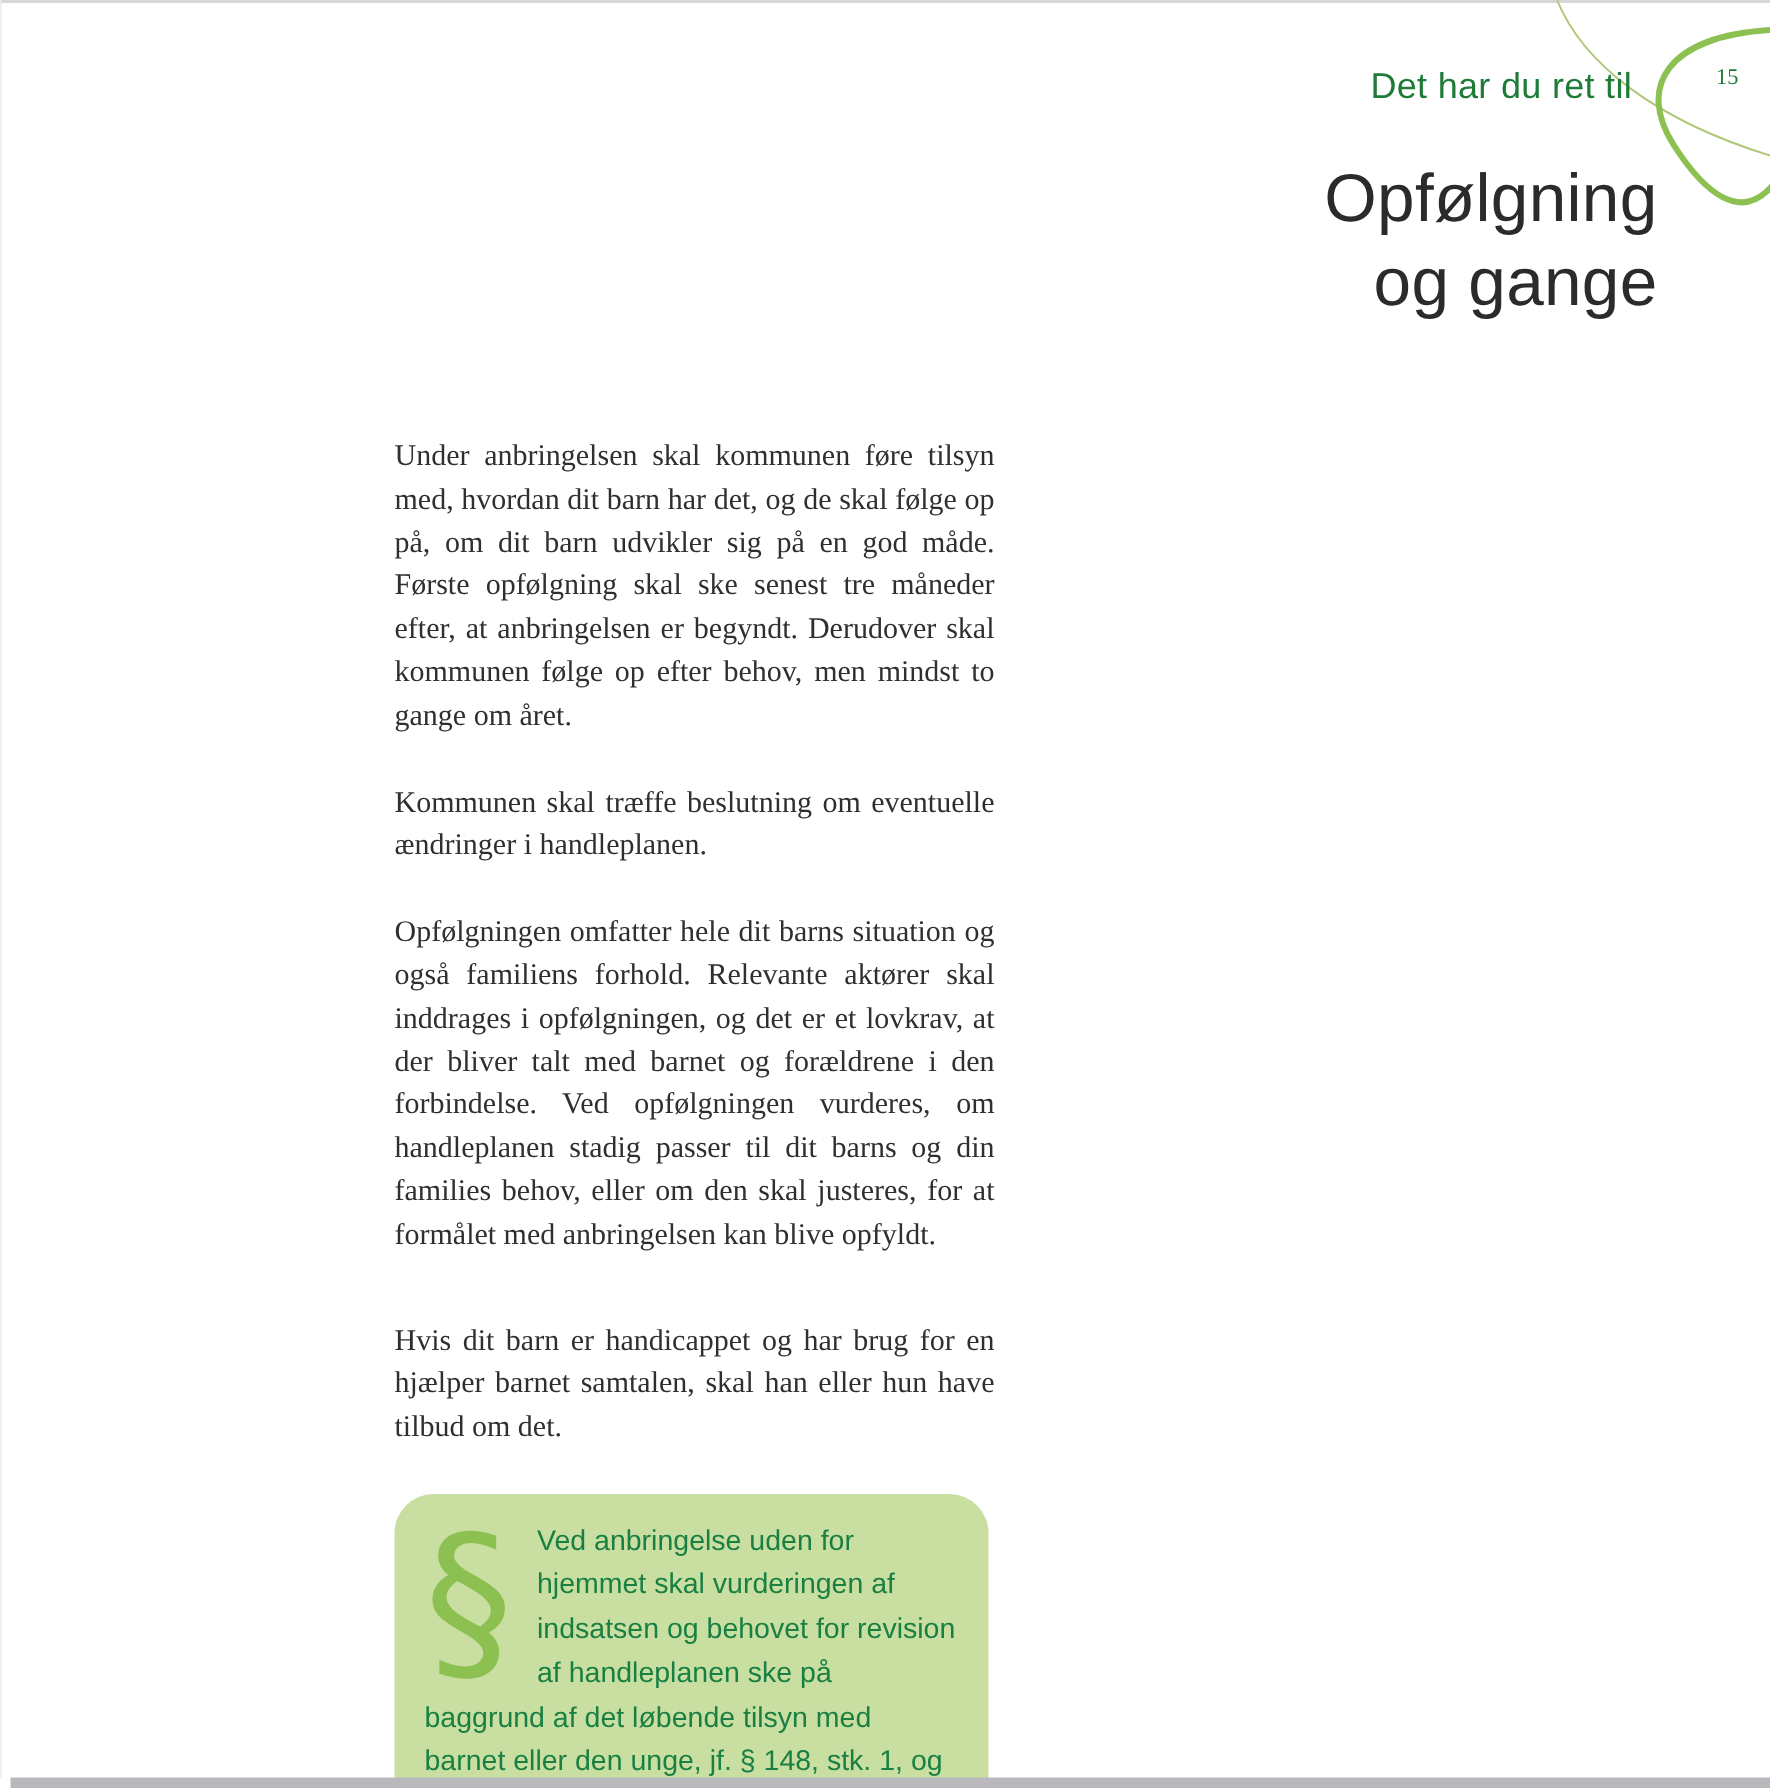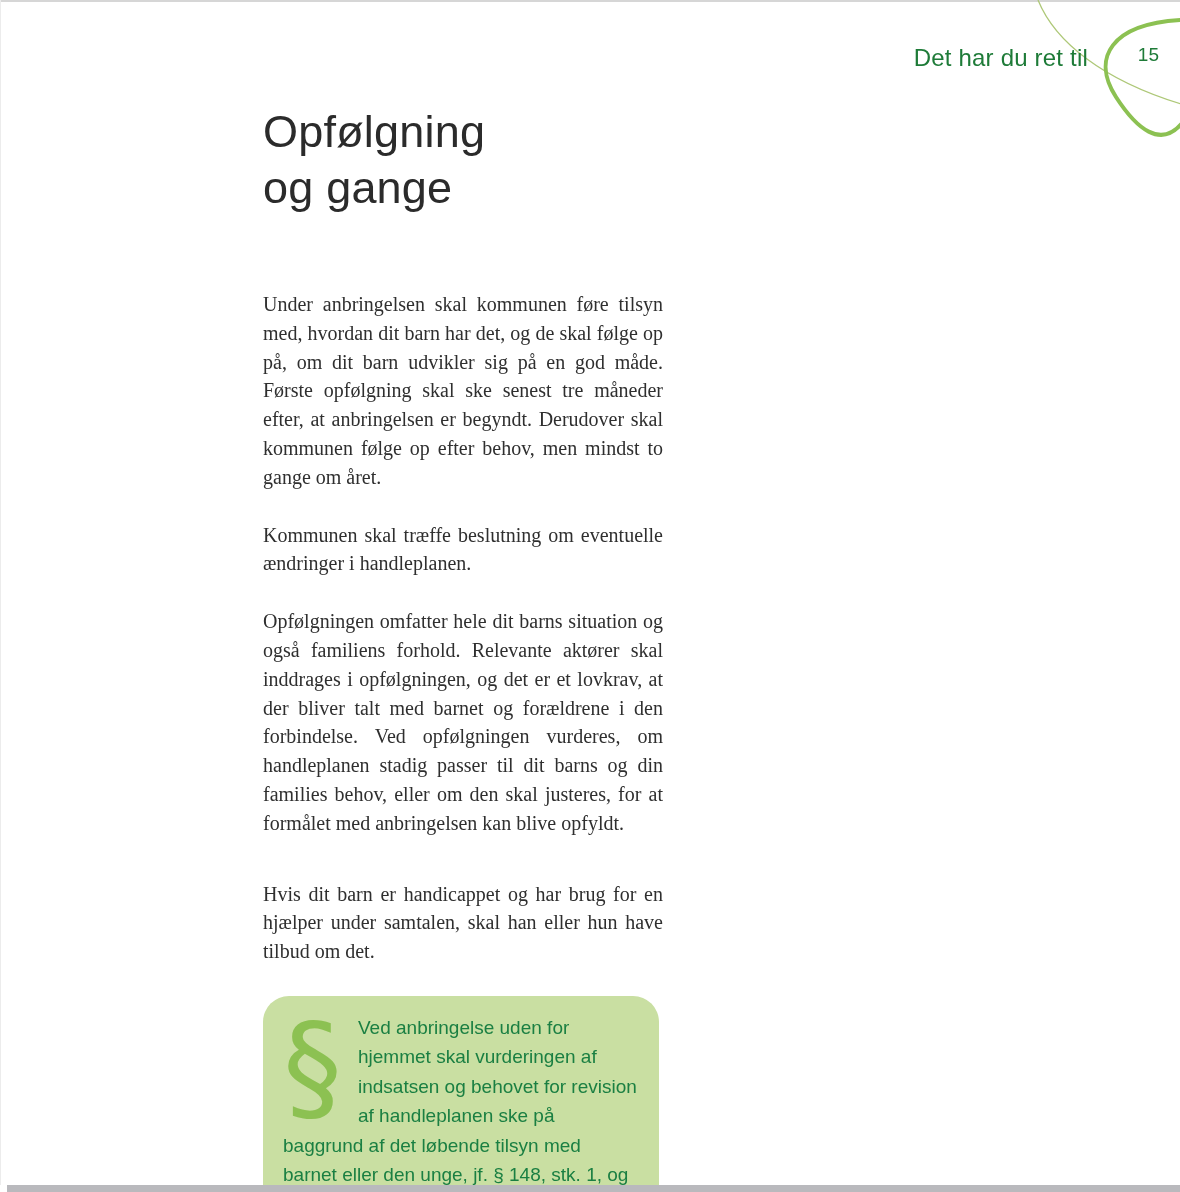--- a/index.html
+++ b/index.html
@@ -47,7 +47,8 @@
   .page-number{
     position:absolute;top:44px;right:21px;
     color:var(--header-green);
-    font-size:19px;
+    font-size:15px;
+    font-family:Liberation Serif, serif;
   }
   .content{
     position:absolute;left:263px;top:0;width:842px;

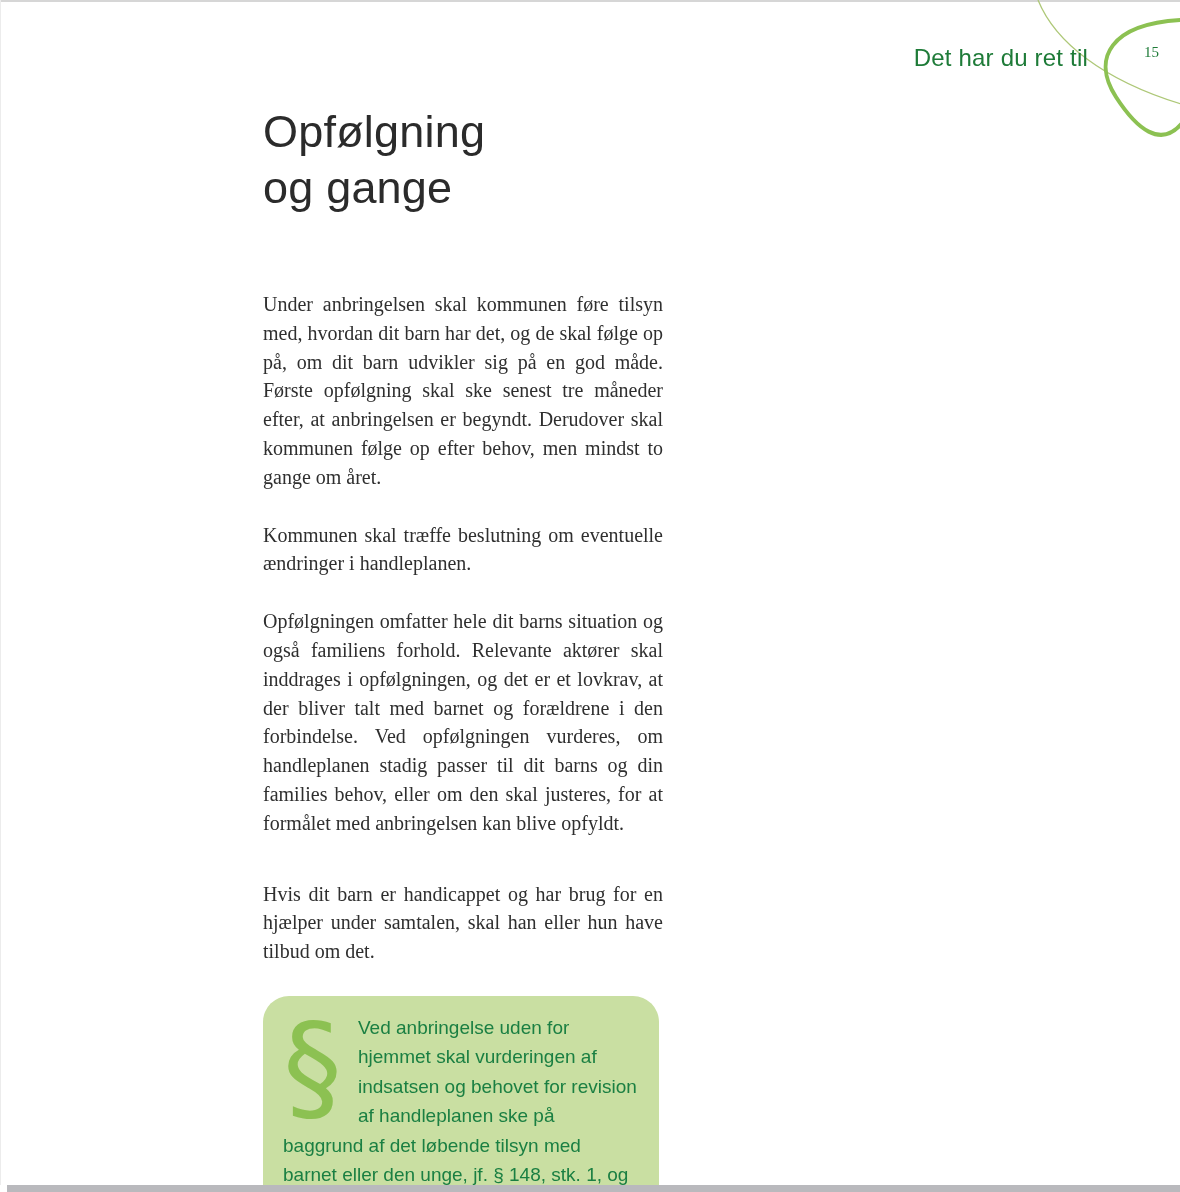--- a/index.html
+++ b/index.html
@@ -59,6 +59,7 @@
     color:var(--title-color);
     letter-spacing:.2px;
     font-weight:500;
+    text-align:right;
   }
   .columns{
     display:flex;gap:42px;margin-top:74px;flex-direction:column;

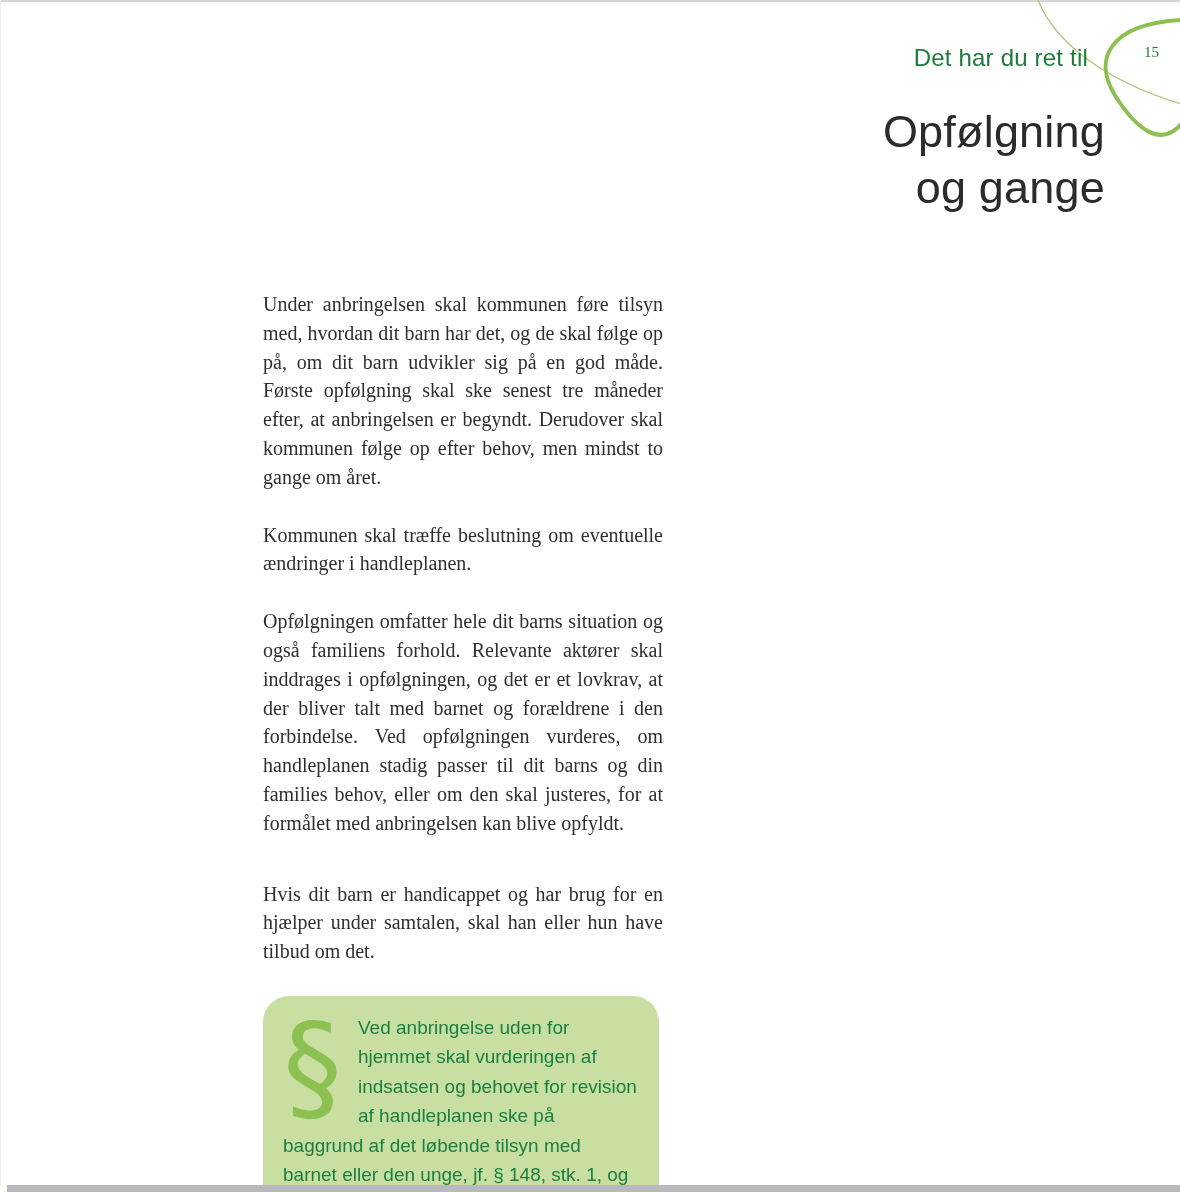--- a/index.html
+++ b/index.html
@@ -135,7 +135,7 @@
     </div>
 
     <div class="col">
-      <p>Hvis dit barn er handicappet og har brug for en hjælper under samtalen, skal han eller hun have tilbud om det.</p>
+      <p>Hvis dit barn er handicappet og har brug for en hjælper barnet samtalen, skal han eller hun have tilbud om det.</p>
 
       <div class="law-box">
         <div class="law-text">

